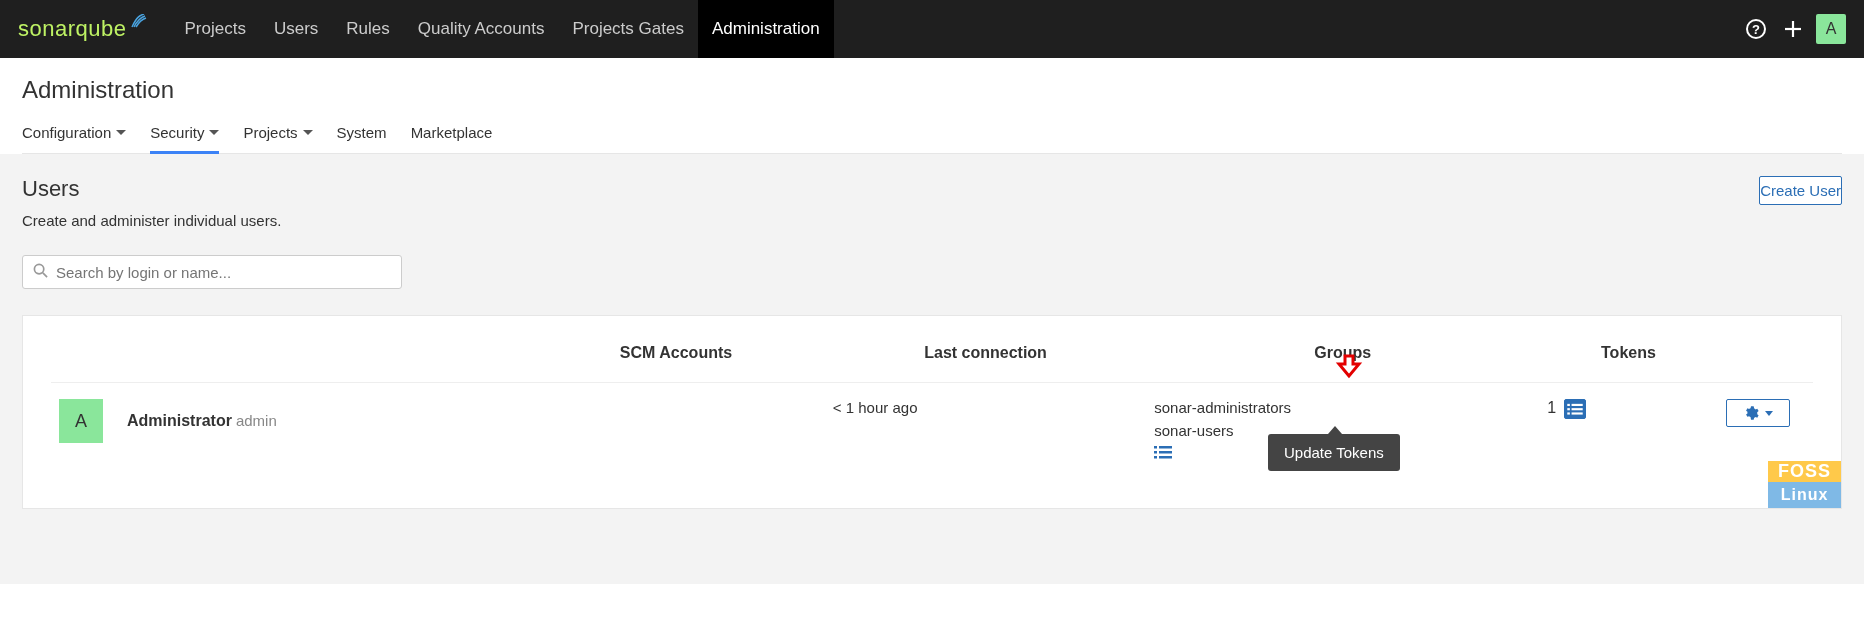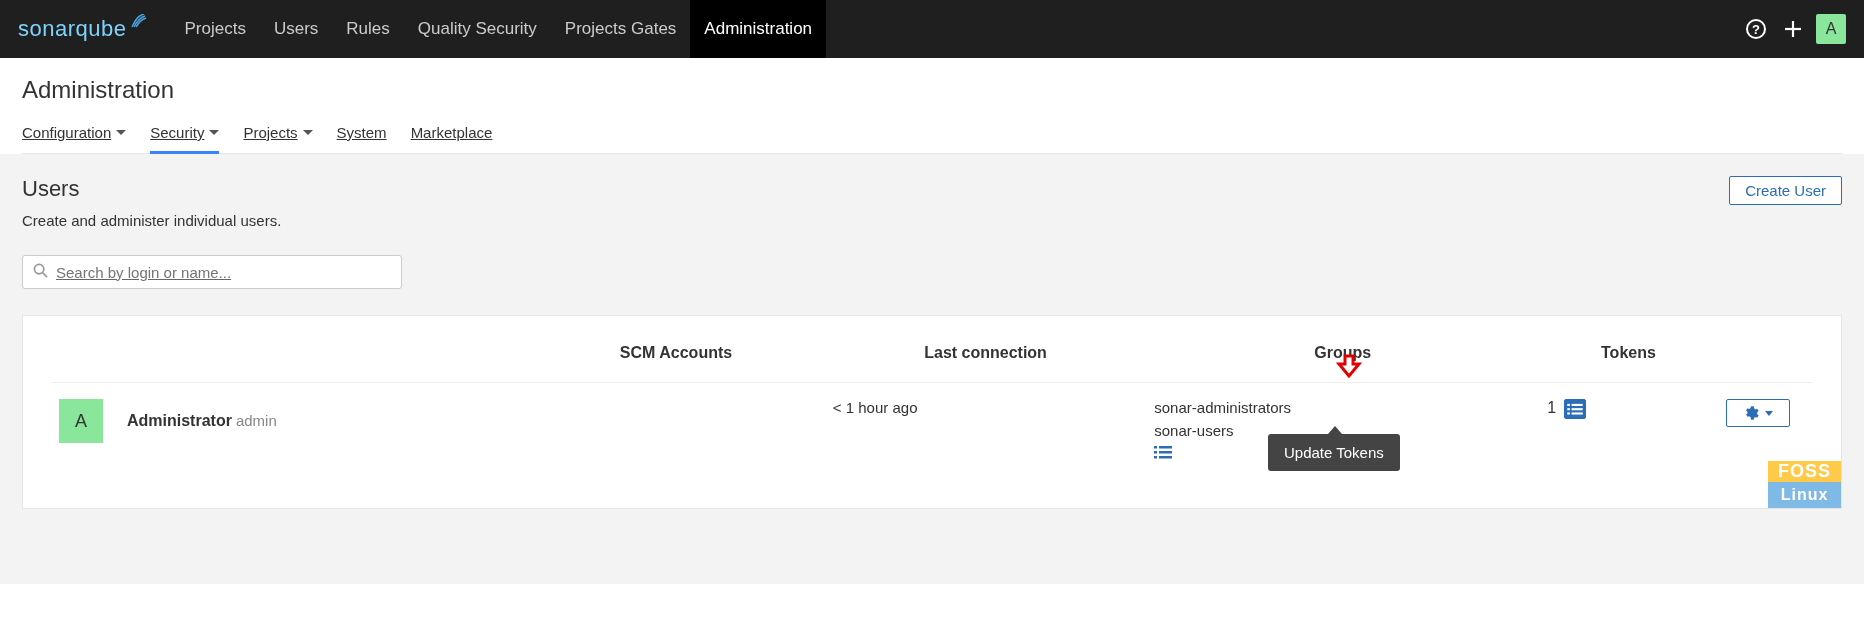--- a/index.html
+++ b/index.html
@@ -7,7 +7,7 @@
 
 
 .topnav { background: #1f1f1f; height: 58px; display: flex; align-items: center; padding: 0 18px; }
-.logo { display: flex; align-items: baseline; color: #7dd3fc; font-weight: 300; font-size: 22px; letter-spacing: 0.5px; margin-right: 20px; text-align: right; }
+.logo { display: flex; align-items: baseline; color: #bef264; font-weight: 300; font-size: 22px; letter-spacing: 0.5px; margin-right: 20px; text-align: right; }
 .logo-bold { font-weight: 400; }
 .logo-wave { margin-left: 4px; position: relative; top: -8px; }
 .nav-items { display: flex; align-items: stretch; height: 58px; }

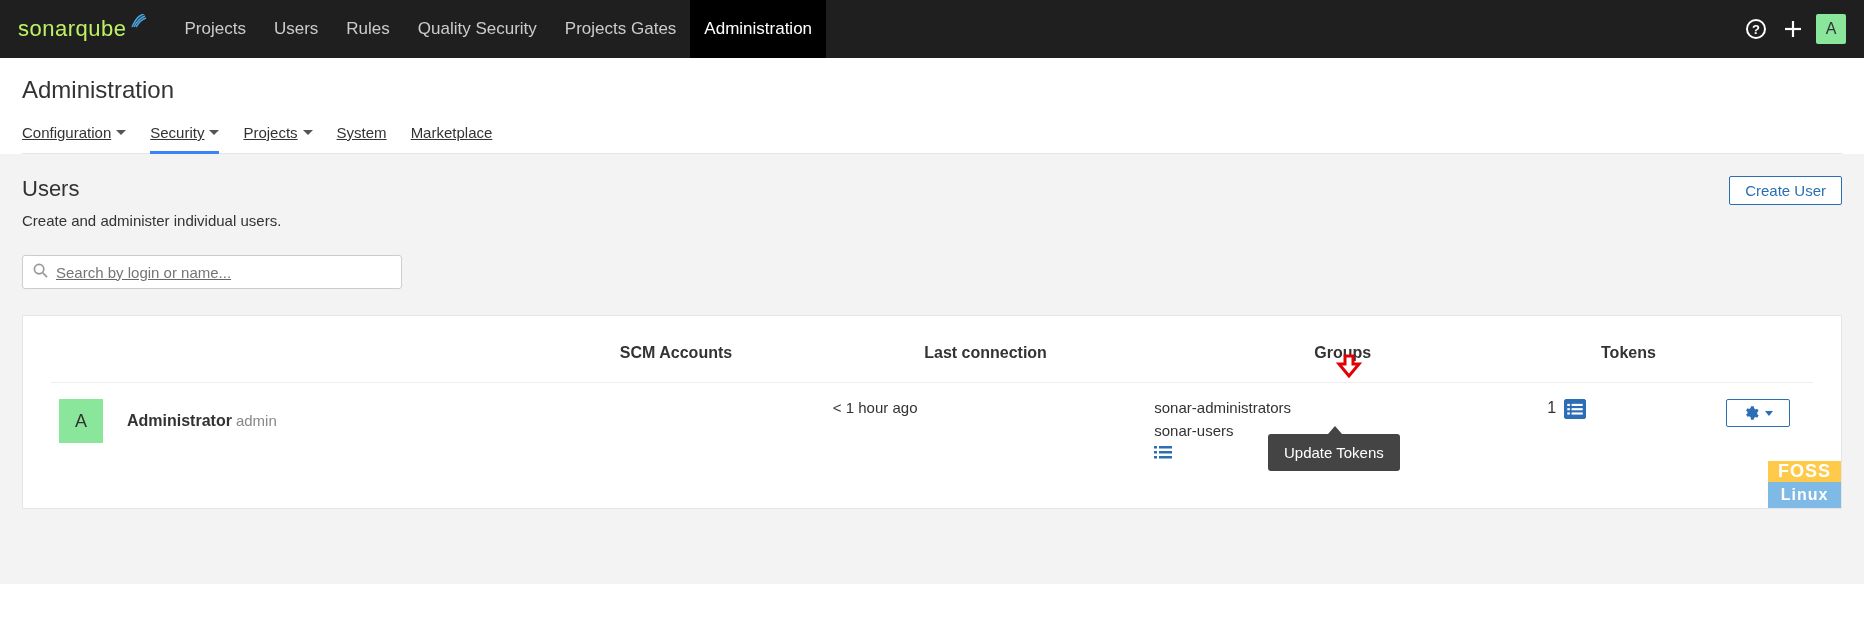--- a/index.html
+++ b/index.html
@@ -95,7 +95,7 @@
       <div class="nav-item">Projects</div>
       <div class="nav-item">Users</div>
       <div class="nav-item">Rules</div>
-      <div class="nav-item">Quality Security</div>
+      <div class="nav-item">Quality Accounts</div>
       <div class="nav-item">Projects Gates</div>
       <div class="nav-item active">Administration</div>
     </div>

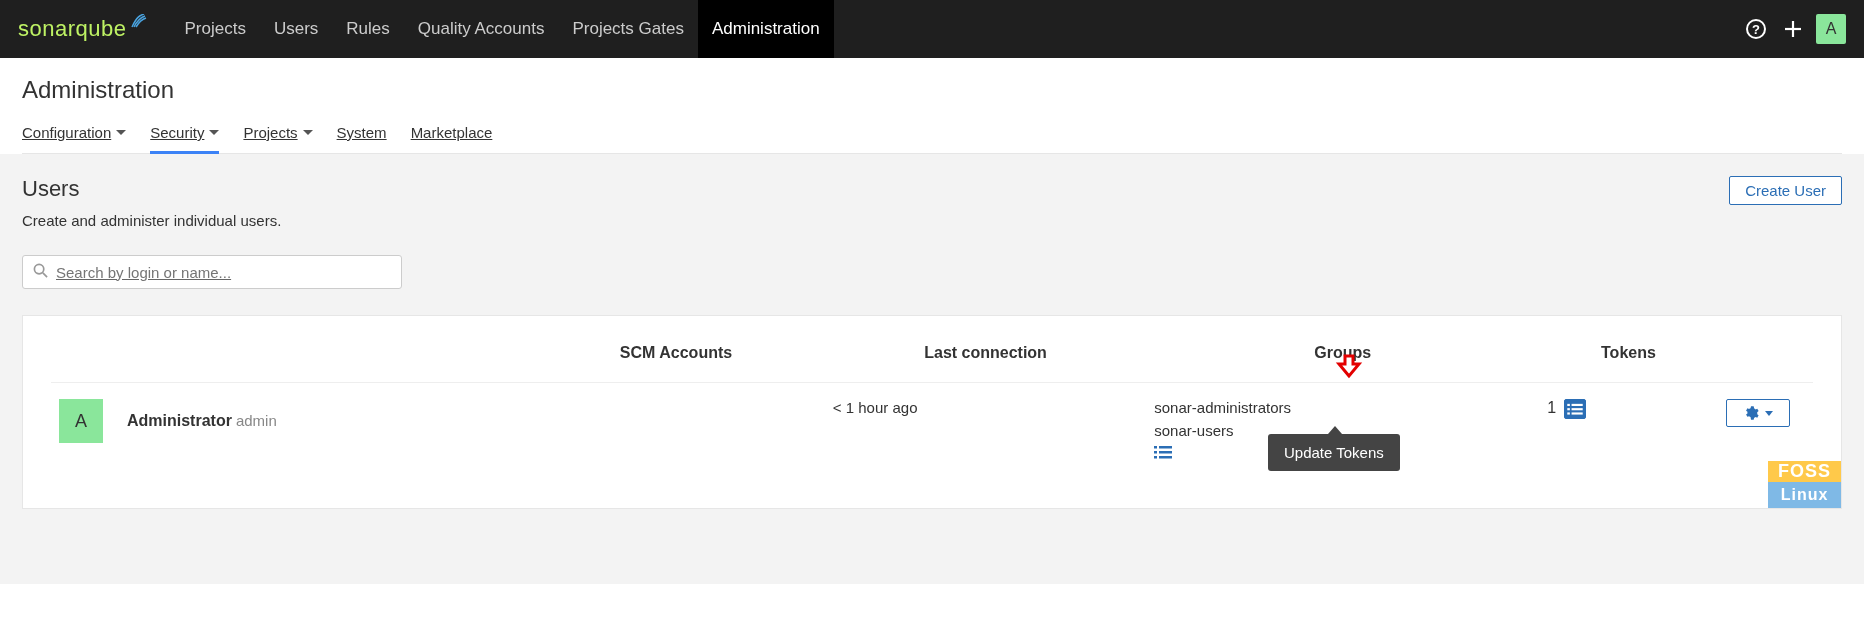--- a/index.html
+++ b/index.html
@@ -24,7 +24,7 @@
 
 .page-header { padding: 18px 22px 0 22px; }
 .page-title { font-size: 24px; font-weight: 400; color: #333; margin-bottom: 14px; }
-.subnav { display: flex; gap: 24px; border-bottom: 1px solid #e6e6e6; text-decoration: underline; }
+.subnav { display: flex; gap: 24px; border-bottom: 1px solid #e6e6e6; }
 .subnav-item { display: flex; align-items: center; gap: 5px; padding: 6px 0 10px 0; font-size: 15px; color: #333; cursor: pointer; border-bottom: 3px solid transparent; margin-bottom: -1px; }
 .subnav-item.active { border-bottom-color: #3b82f6; }
 .caret-down { width: 0; height: 0; border-left: 5px solid transparent; border-right: 5px solid transparent; border-top: 5px solid #555; display: inline-block; }

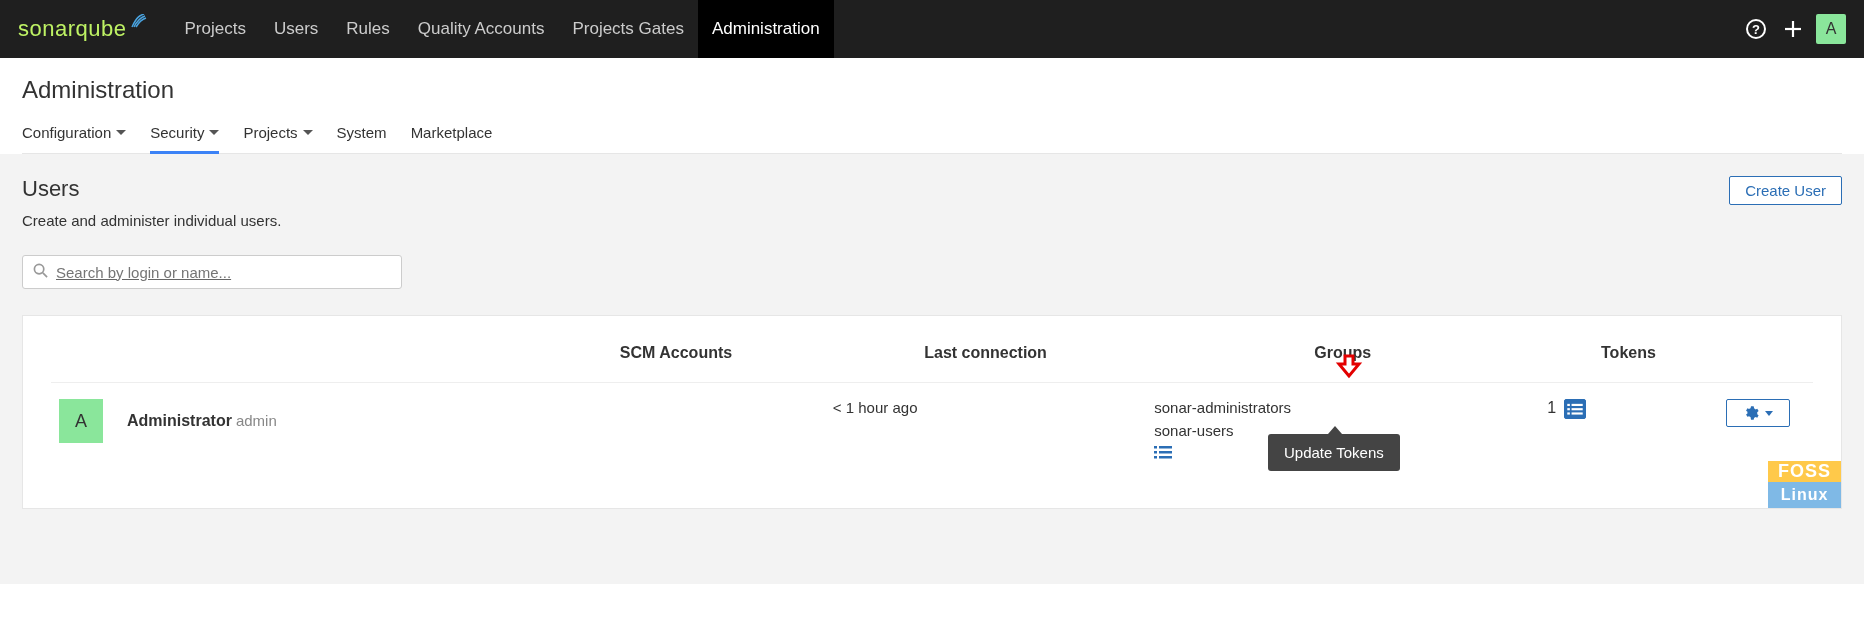--- a/index.html
+++ b/index.html
@@ -34,7 +34,7 @@
 .section-head-row { display: flex; justify-content: space-between; align-items: flex-start; }
 .section-title { font-size: 22px; font-weight: 400; color: #333; }
 .section-desc { font-size: 15px; color: #333; margin-top: 10px; margin-bottom: 26px; }
-.create-btn { border: 1px solid #2b6eb5; color: #2b6eb5; background: #fff; padding: 5px 15px; font-size: 15px; cursor: pointer; border-radius: 2px; }
+.create-btn { border: 1px solid #2b6eb5; color: #2b6eb5; background: #fff; padding: 5px 0; font-size: 15px; cursor: pointer; border-radius: 2px; }
 .user-search { display: flex; align-items: center; background: #fff; border: 1px solid #ccc; border-radius: 3px; width: 380px; height: 34px; padding: 0 10px; margin-bottom: 26px; }
 .user-search input { border: none; outline: none; flex: 1; font-size: 15px; color: #666; background: transparent; text-decoration: underline; }
 .user-search .search-mag { color: #999; margin-right: 8px; }

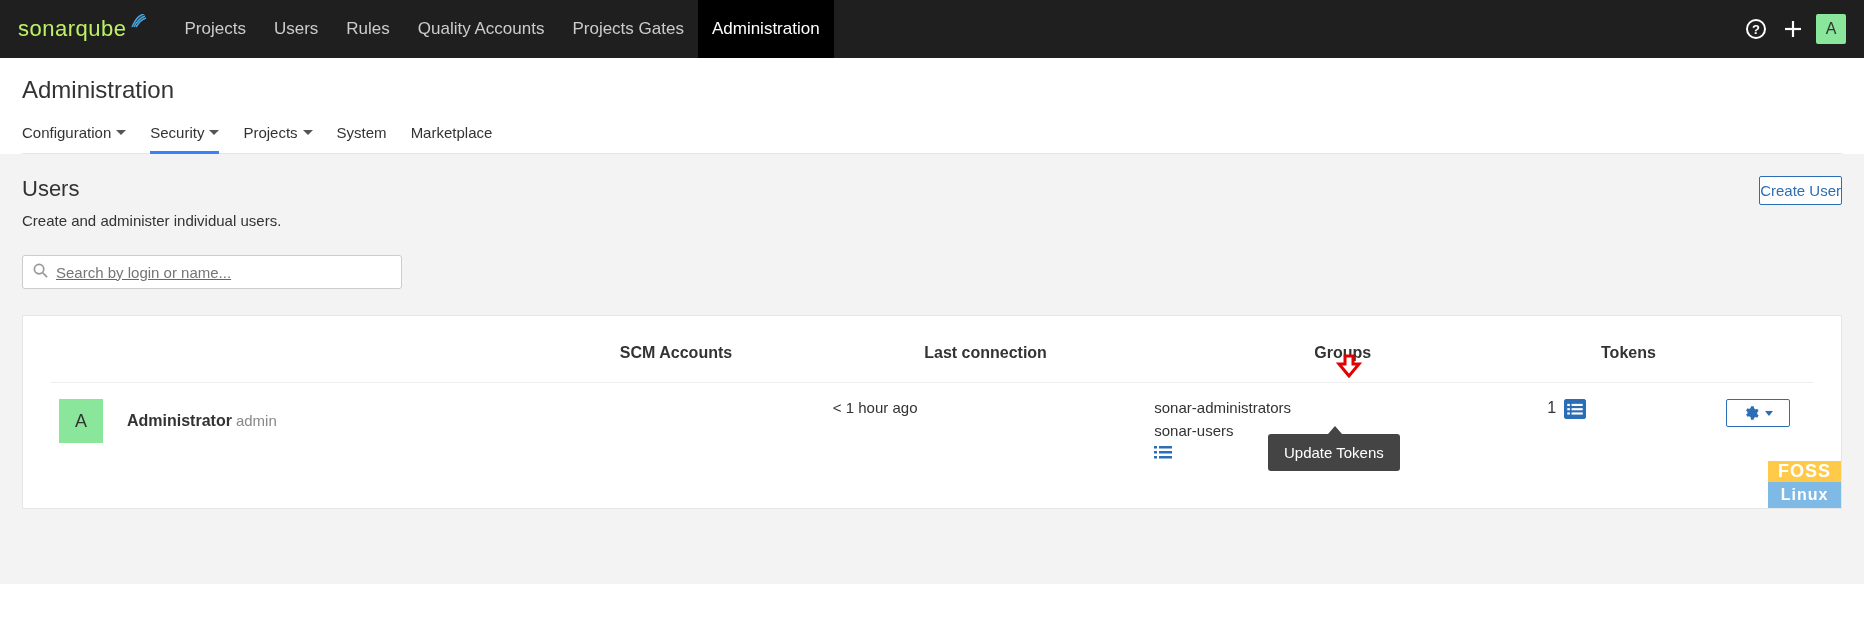--- a/index.html
+++ b/index.html
@@ -36,7 +36,7 @@
 .section-desc { font-size: 15px; color: #333; margin-top: 10px; margin-bottom: 26px; }
 .create-btn { border: 1px solid #2b6eb5; color: #2b6eb5; background: #fff; padding: 5px 0; font-size: 15px; cursor: pointer; border-radius: 2px; }
 .user-search { display: flex; align-items: center; background: #fff; border: 1px solid #ccc; border-radius: 3px; width: 380px; height: 34px; padding: 0 10px; margin-bottom: 26px; }
-.user-search input { border: none; outline: none; flex: 1; font-size: 15px; color: #666; background: transparent; text-decoration: underline; }
+.user-search input { border: none; outline: none; flex: 1; font-size: 15px; color: #666; background: transparent; }
 .user-search .search-mag { color: #999; margin-right: 8px; }
 
 

